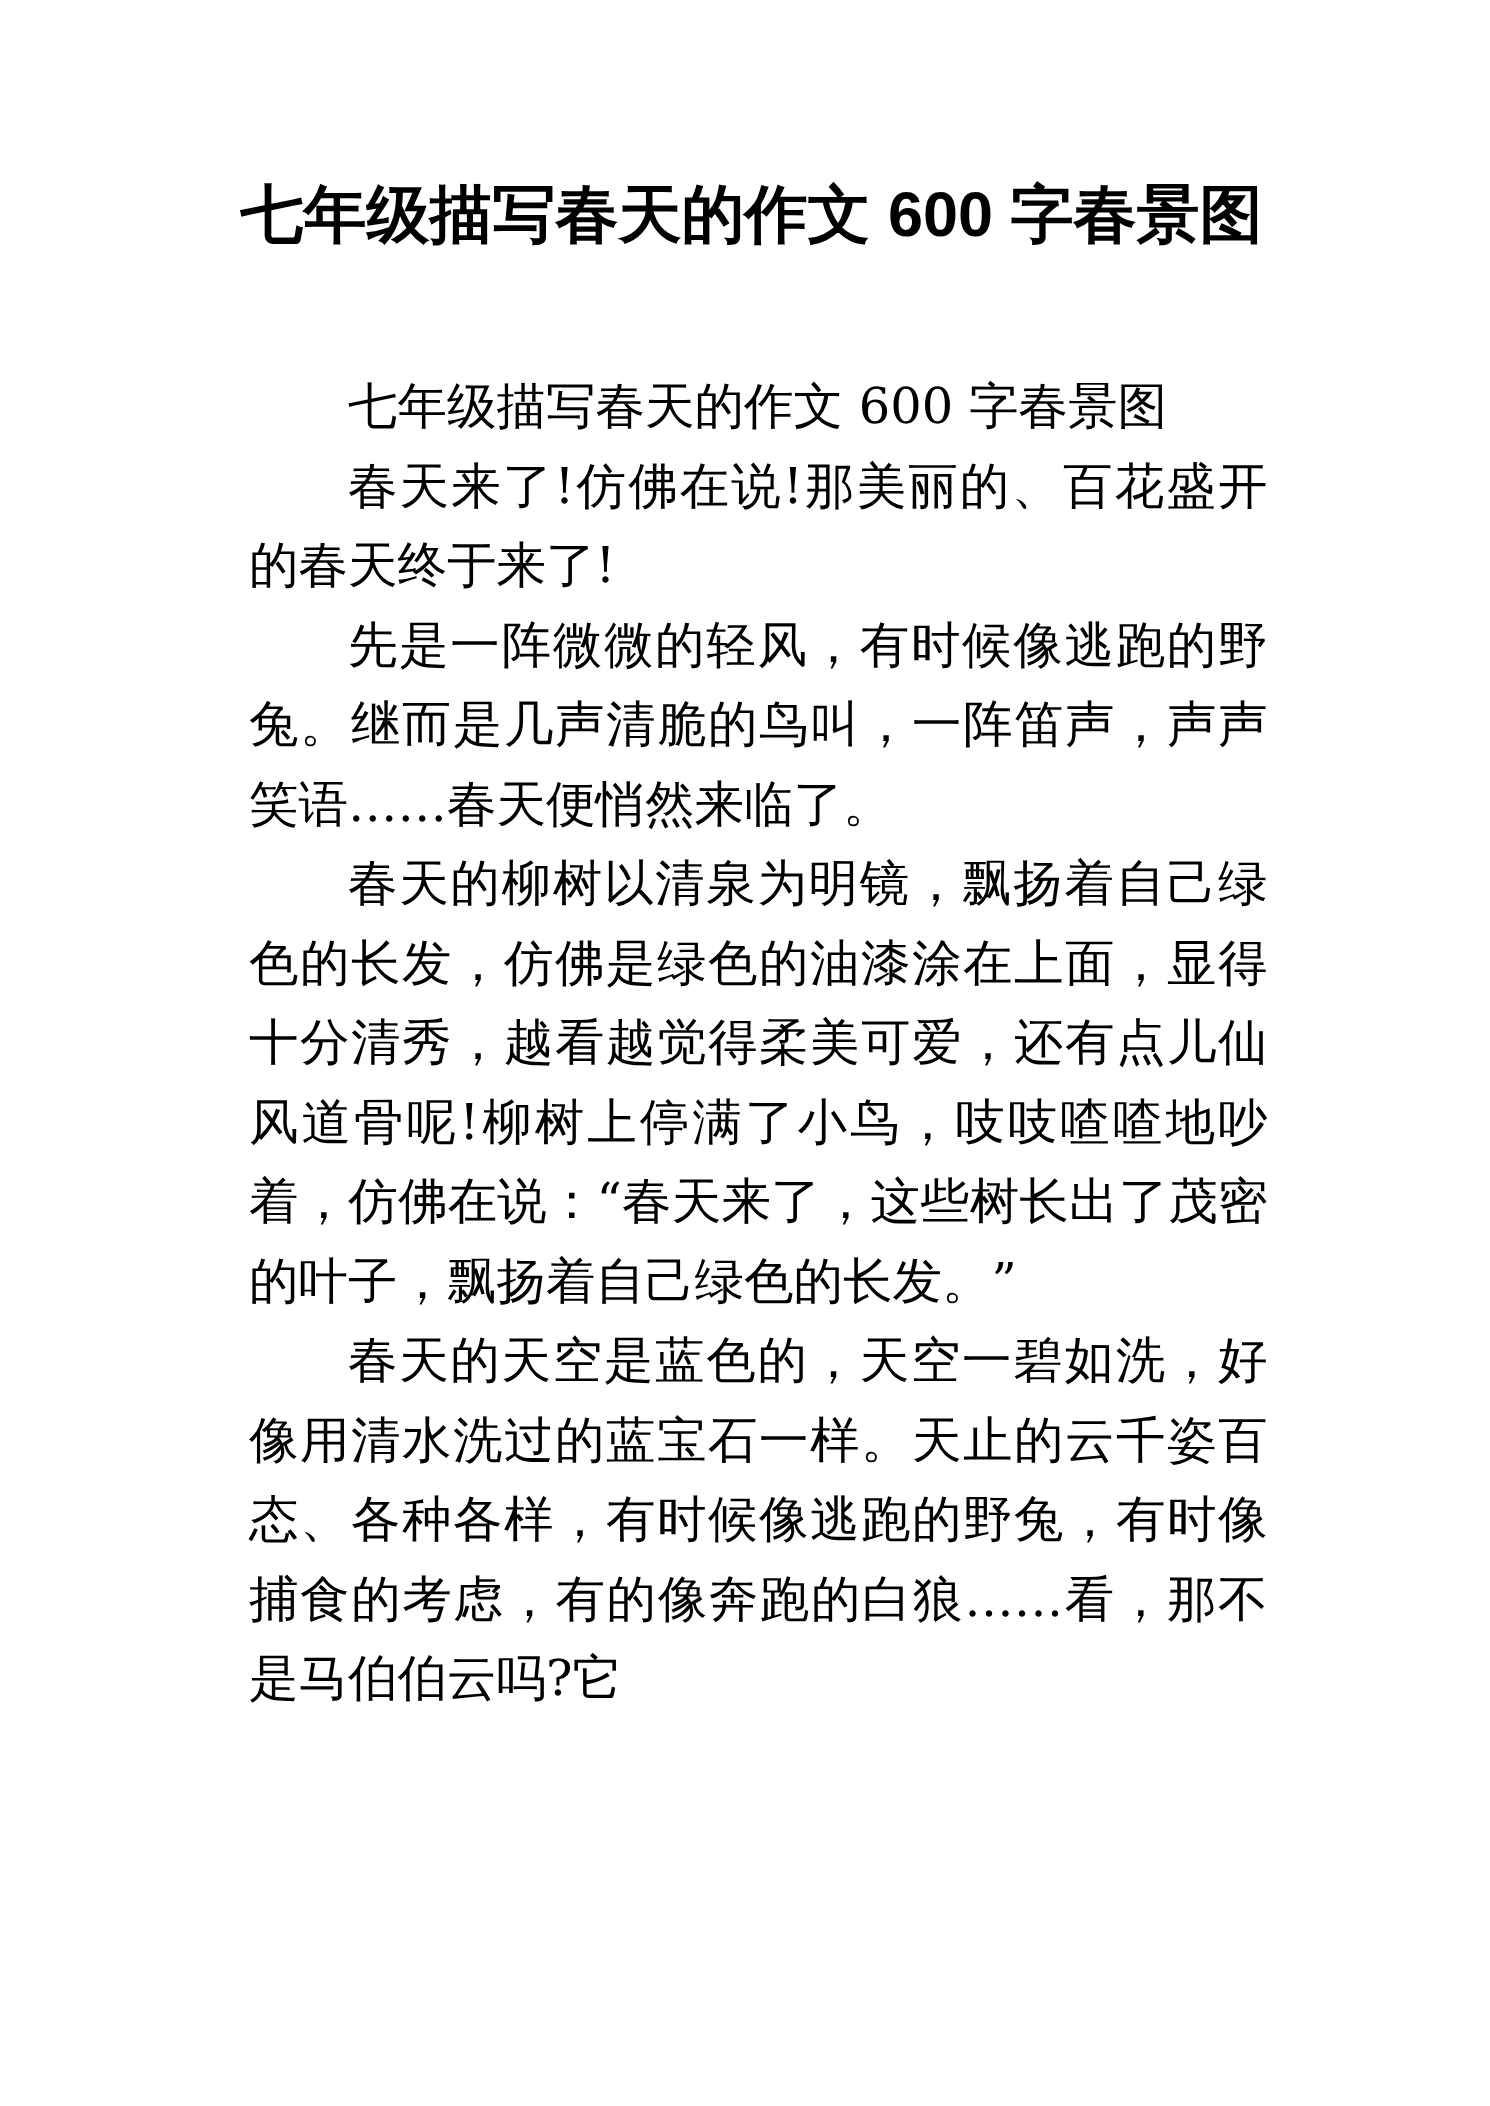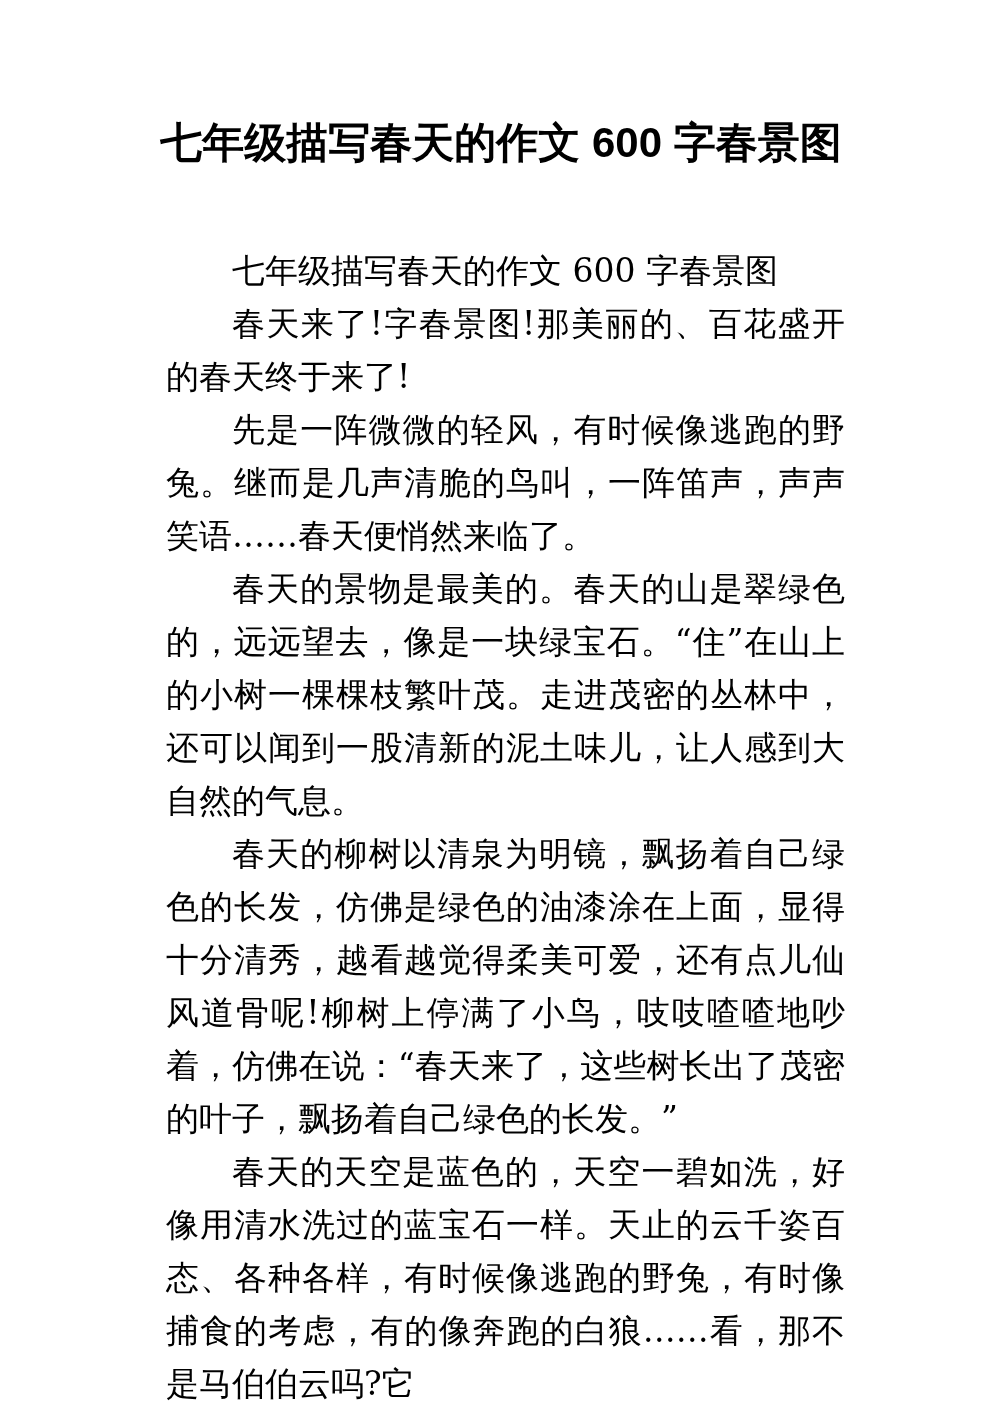--- a/index.html
+++ b/index.html
@@ -52,7 +52,7 @@
 
   <div class="doc-body">
     <p>七年级描写春天的作文 600 字春景图</p>
-    <p>春天来了!字春景图!那美丽的、百花盛开的春天终于来了!</p>
+    <p>春天来了!仿佛在说!那美丽的、百花盛开的春天终于来了!</p>
     <p>先是一阵微微的轻风，有时候像逃跑的野兔。继而是几声清脆的鸟叫，一阵笛声，声声笑语……春天便悄然来临了。</p>
     <p>春天的景物是最美的。春天的山是翠绿色的，远远望去，像是一块绿宝石。“住”在山上的小树一棵棵枝繁叶茂。走进茂密的丛林中，还可以闻到一股清新的泥土味儿，让人感到大自然的气息。</p>
     <p>春天的柳树以清泉为明镜，飘扬着自己绿色的长发，仿佛是绿色的油漆涂在上面，显得十分清秀，越看越觉得柔美可爱，还有点儿仙风道骨呢!柳树上停满了小鸟，吱吱喳喳地吵着，仿佛在说：“春天来了，这些树长出了茂密的叶子，飘扬着自己绿色的长发。”</p>

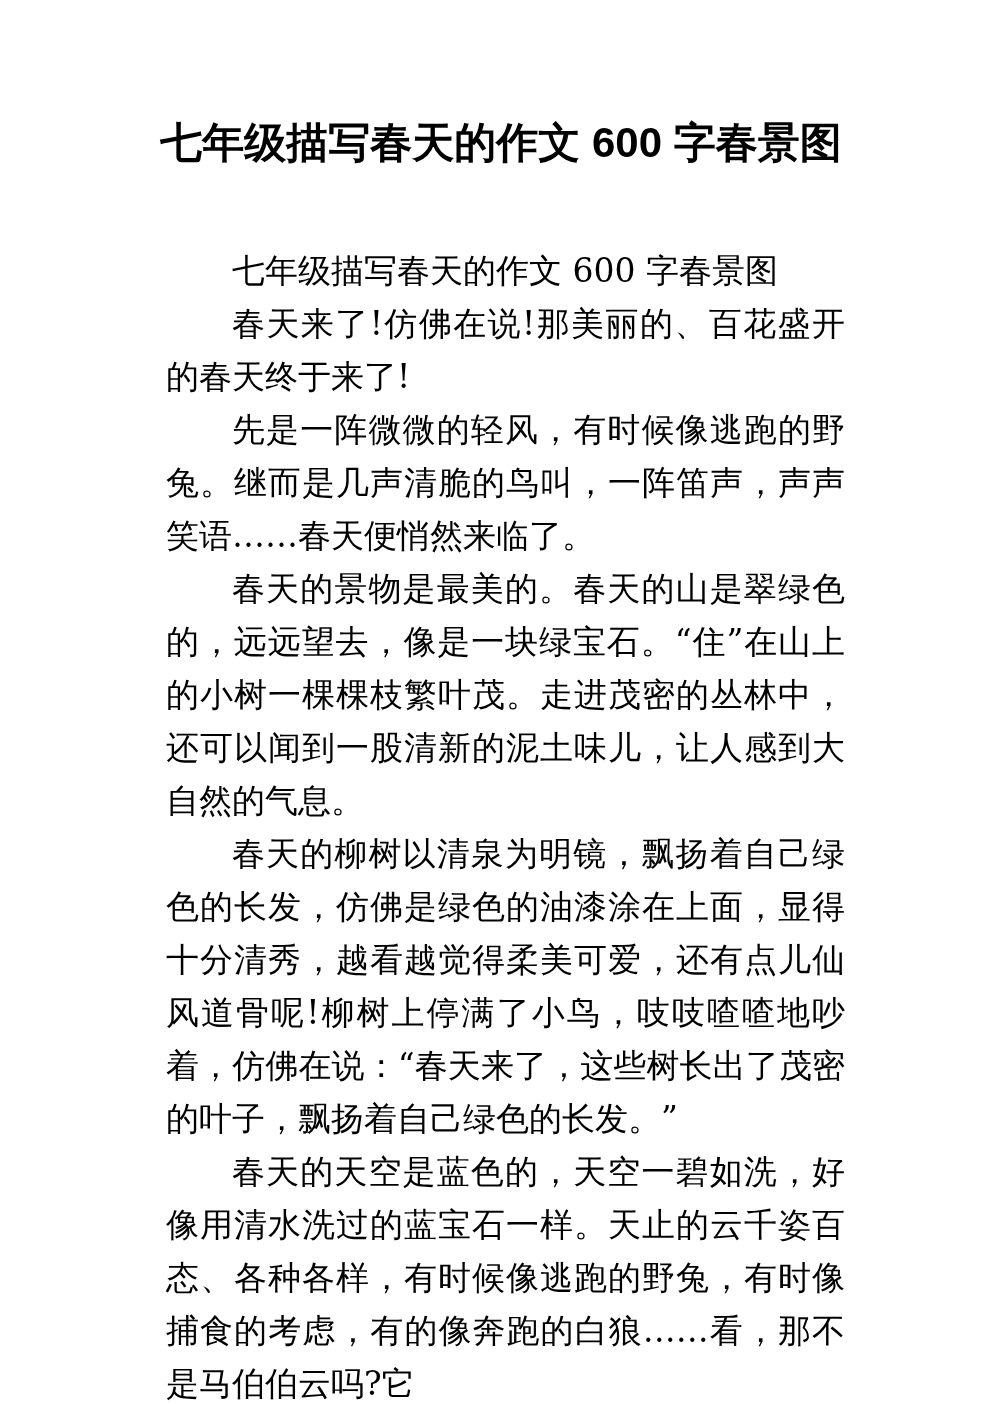--- a/index.html
+++ b/index.html
@@ -54,7 +54,6 @@
     <p>七年级描写春天的作文 600 字春景图</p>
     <p>春天来了!仿佛在说!那美丽的、百花盛开的春天终于来了!</p>
     <p>先是一阵微微的轻风，有时候像逃跑的野兔。继而是几声清脆的鸟叫，一阵笛声，声声笑语……春天便悄然来临了。</p>
-    <p>春天的景物是最美的。春天的山是翠绿色的，远远望去，像是一块绿宝石。“住”在山上的小树一棵棵枝繁叶茂。走进茂密的丛林中，还可以闻到一股清新的泥土味儿，让人感到大自然的气息。</p>
     <p>春天的柳树以清泉为明镜，飘扬着自己绿色的长发，仿佛是绿色的油漆涂在上面，显得十分清秀，越看越觉得柔美可爱，还有点儿仙风道骨呢!柳树上停满了小鸟，吱吱喳喳地吵着，仿佛在说：“春天来了，这些树长出了茂密的叶子，飘扬着自己绿色的长发。”</p>
     <p>春天的天空是蓝色的，天空一碧如洗，好像用清水洗过的蓝宝石一样。天止的云千姿百态、各种各样，有时候像逃跑的野兔，有时像捕食的考虑，有的像奔跑的白狼……看，那不是马伯伯云吗?它</p>
   </div>

